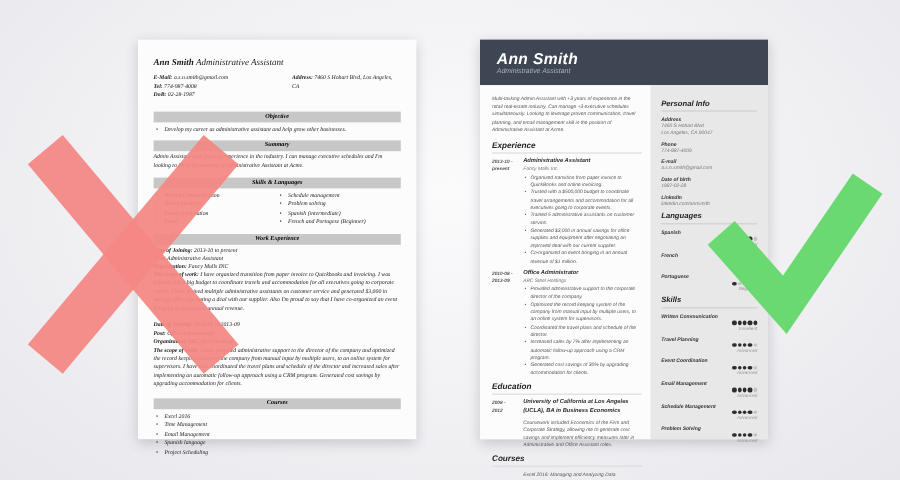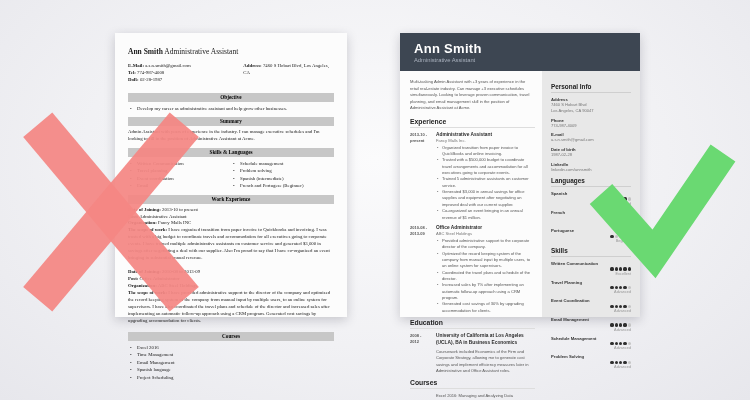--- a/index.html
+++ b/index.html
@@ -8,8 +8,8 @@
   .stage{ position:relative; width:750px; height:400px;
           background: radial-gradient(ellipse at 50% 40%, #fbfbfc 0%, #f1f1f4 55%, #e7e7ec 100%); }
 
-  .paper{ position:absolute; top:33px; height:284px; background:#fcfcfc;
-          box-shadow:0 3px 10px rgba(40,40,60,.22); }
+  .paper{ position:absolute; top:33px; height:333px; background:#fcfcfc;
+          box-shadow:0 3px 10px rgba(40,40,60,.22);font-style:italic; }
 
   
   .left-paper{ left:115px; width:232px; padding:14px 13px 0 13px;

